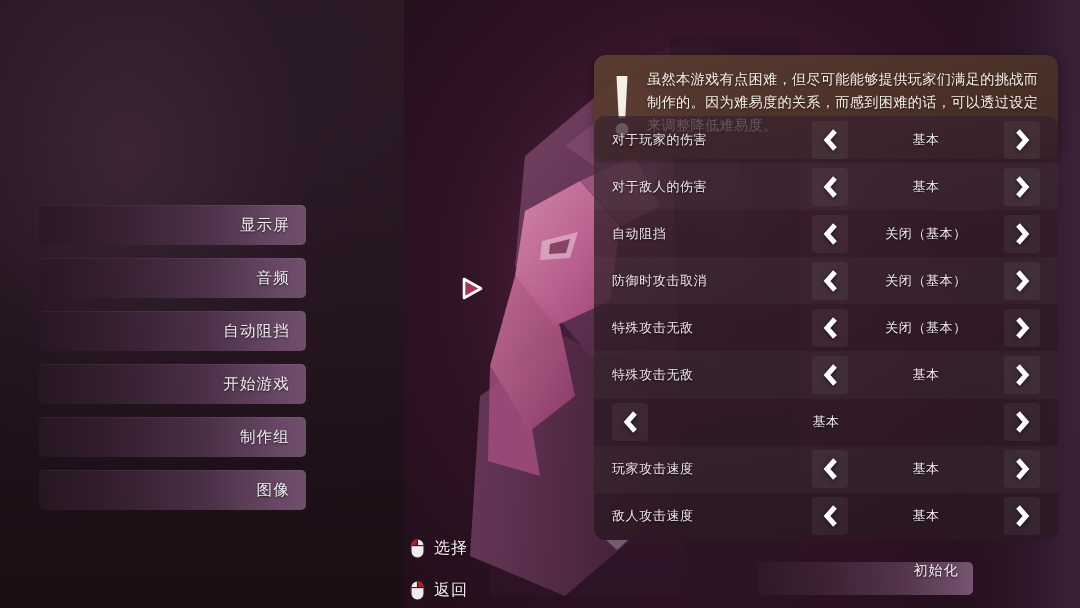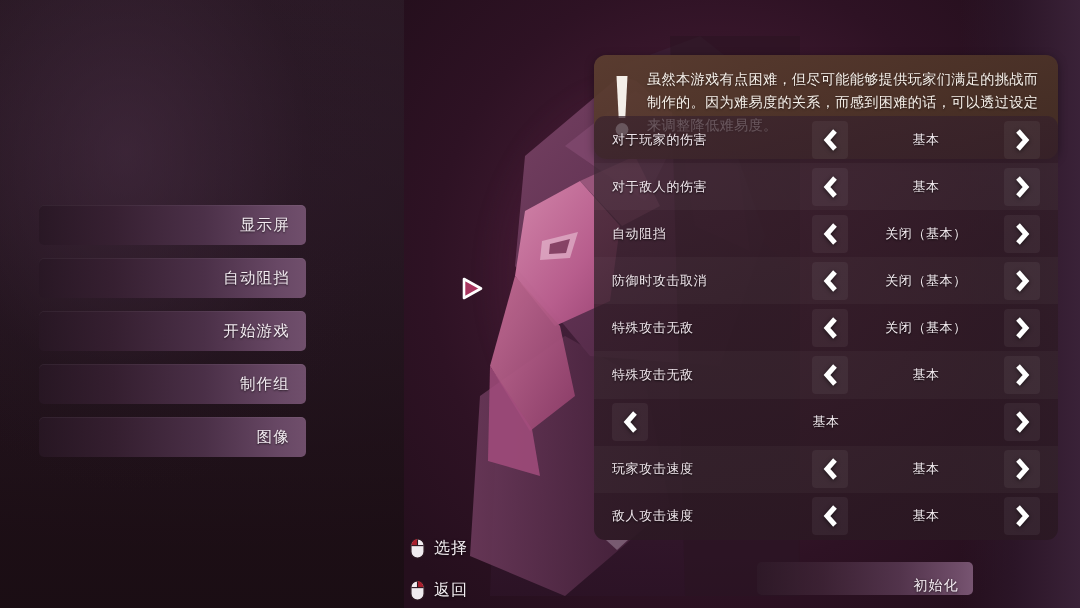--- a/index.html
+++ b/index.html
@@ -310,6 +310,9 @@
       <span class="menu-item-label">显示屏</span>
     </div>
     <div class="menu-item">
+      <span class="menu-item-label">音频</span>
+    </div>
+    <div class="menu-item">
       <span class="menu-item-label">自动阻挡</span>
     </div>
     <div class="menu-item">

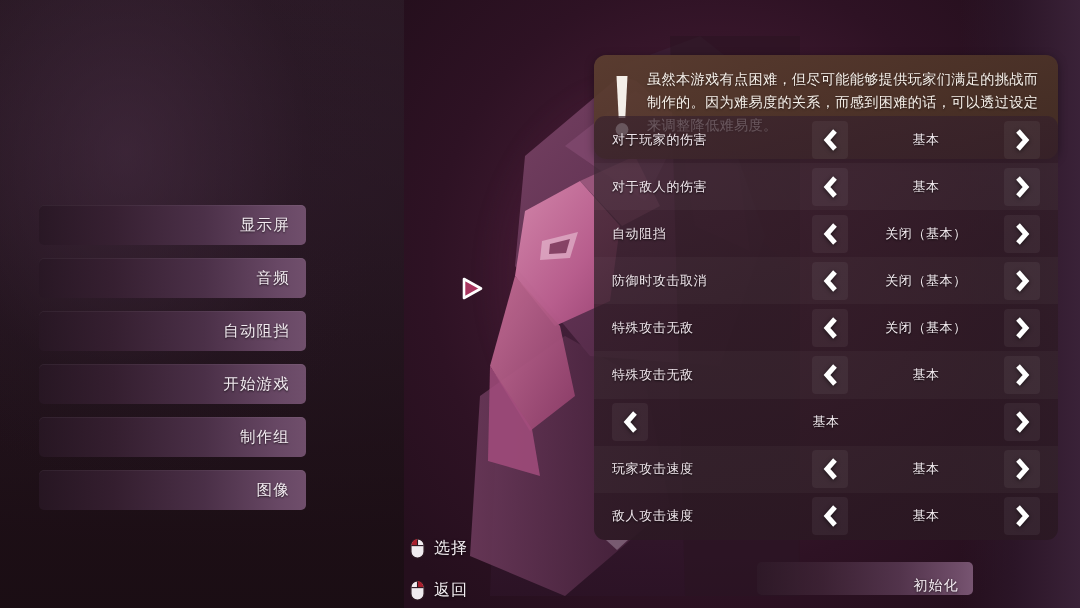--- a/index.html
+++ b/index.html
@@ -232,7 +232,7 @@
       rgba(122,86,116,.88) 94%,
       rgba(128,92,122,.9) 100%);
     display: flex;
-    align-items: flex-end;
+    align-items: flex-start;
     justify-content: flex-end;
     padding-right: 14px;
     cursor: pointer;

